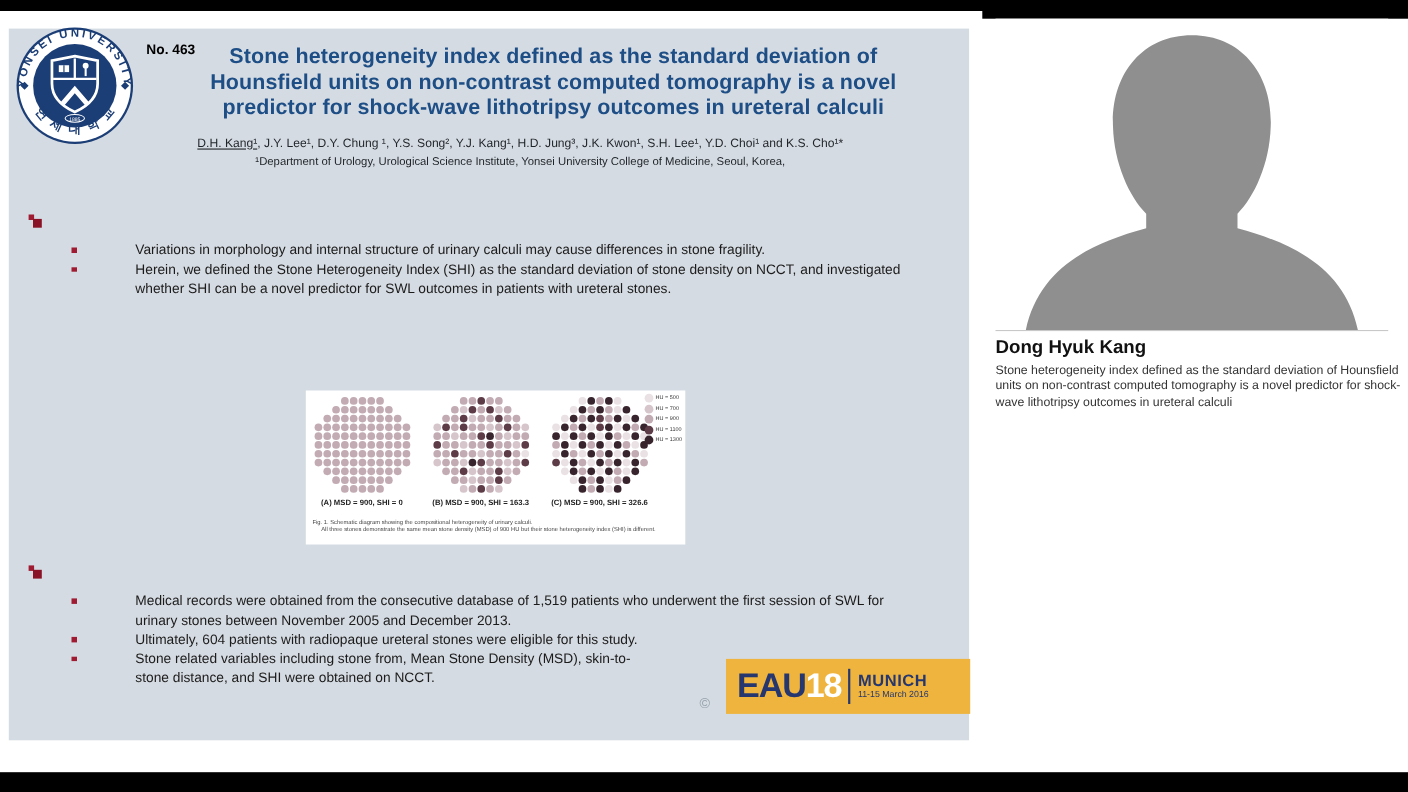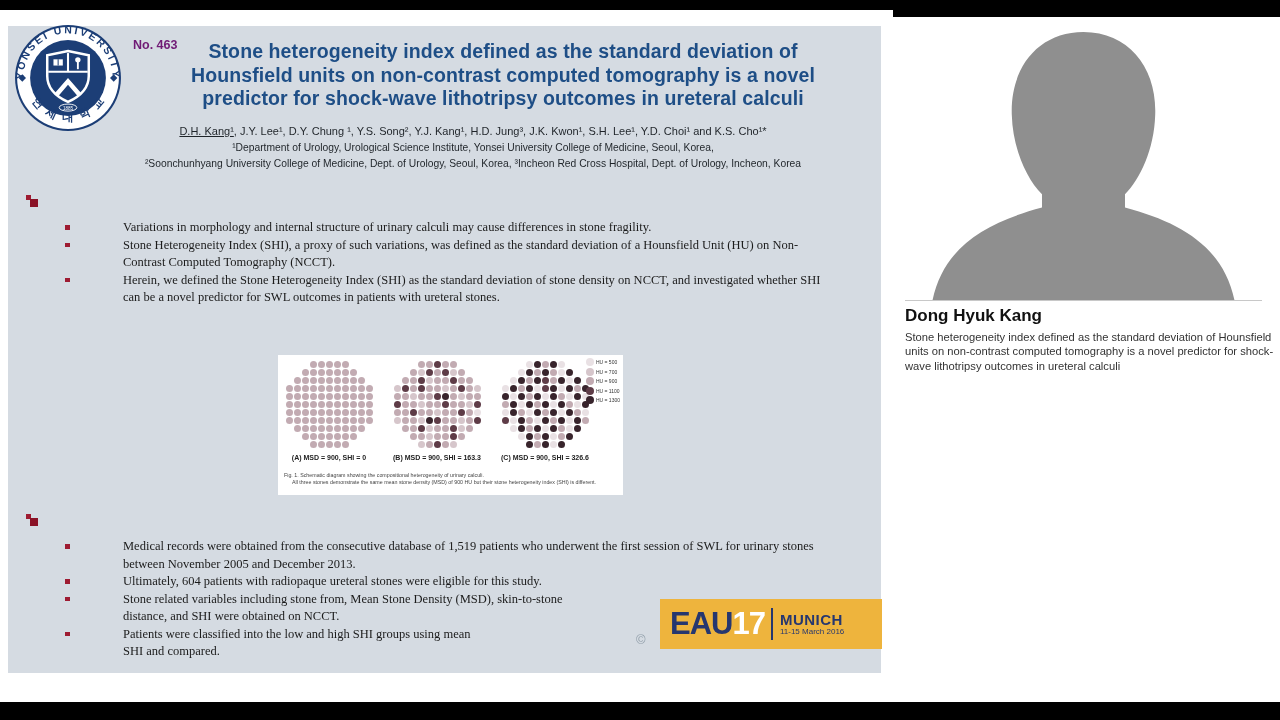--- a/index.html
+++ b/index.html
@@ -16,7 +16,7 @@
 
   .logo { position:absolute; left:6px; top:-2px; width:108px; height:108px; }
 
-  .poster-number { position:absolute; left:125px; top:12px; font-size:12.5px; font-weight:bold; color:#701a75; }
+  .poster-number { position:absolute; left:125px; top:12px; font-size:12.5px; font-weight:bold; color:#000000; }
 
   .poster-title { position:absolute; left:150px; top:14px; width:690px; text-align:center;
     font-size:19.5px; font-weight:bold; color:#1e4e86; line-height:23.5px; letter-spacing:0.1px; }

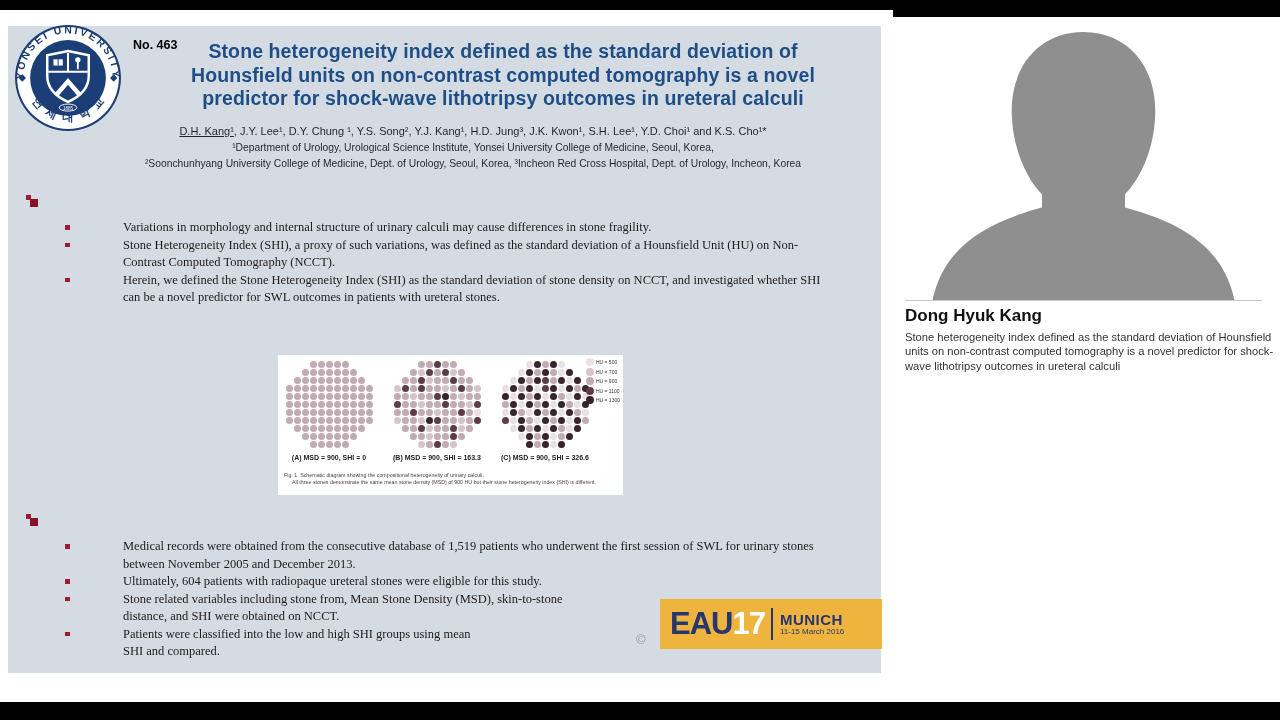--- a/index.html
+++ b/index.html
@@ -135,7 +135,6 @@
       </div>
       <div class="affil-block">
         <div class="affil">¹Department of Urology, Urological Science Institute, Yonsei University College of Medicine, Seoul, Korea,</div>
-        <div class="affil">²Soonchunhyang University College of Medicine, Dept. of Urology, Seoul, Korea, ³Incheon Red Cross Hospital, Dept. of Urology, Incheon, Korea</div>
       </div>
     </div>
 

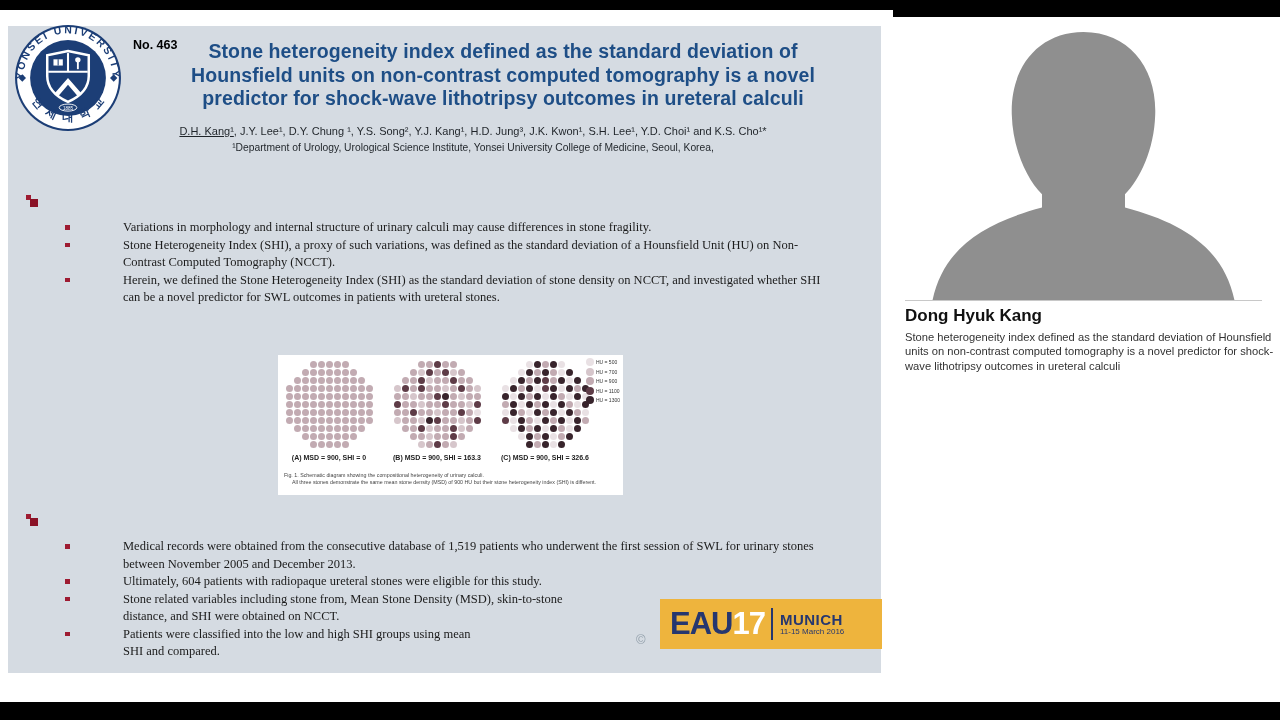--- a/index.html
+++ b/index.html
@@ -39,7 +39,7 @@
   .section-glyph::before { content:""; position:absolute; left:0; top:0; width:5px; height:5px; background:#9e1b32; }
   .section-glyph::after  { content:""; position:absolute; left:4px; top:4px; width:8px; height:8px; background:#8a1226; }
 
-  ul.bullets { position:absolute; left:0; width:822px; list-style:none;font-family:Liberation Serif, serif; }
+  ul.bullets { position:absolute; left:0; width:822px; list-style:none; }
   .list-1 { top:193px; }
   .list-2 { top:512px; }
   ul.bullets li { position:relative; padding-left:115px; font-size:12.5px; line-height:17.5px; color:#1b1b1b; }

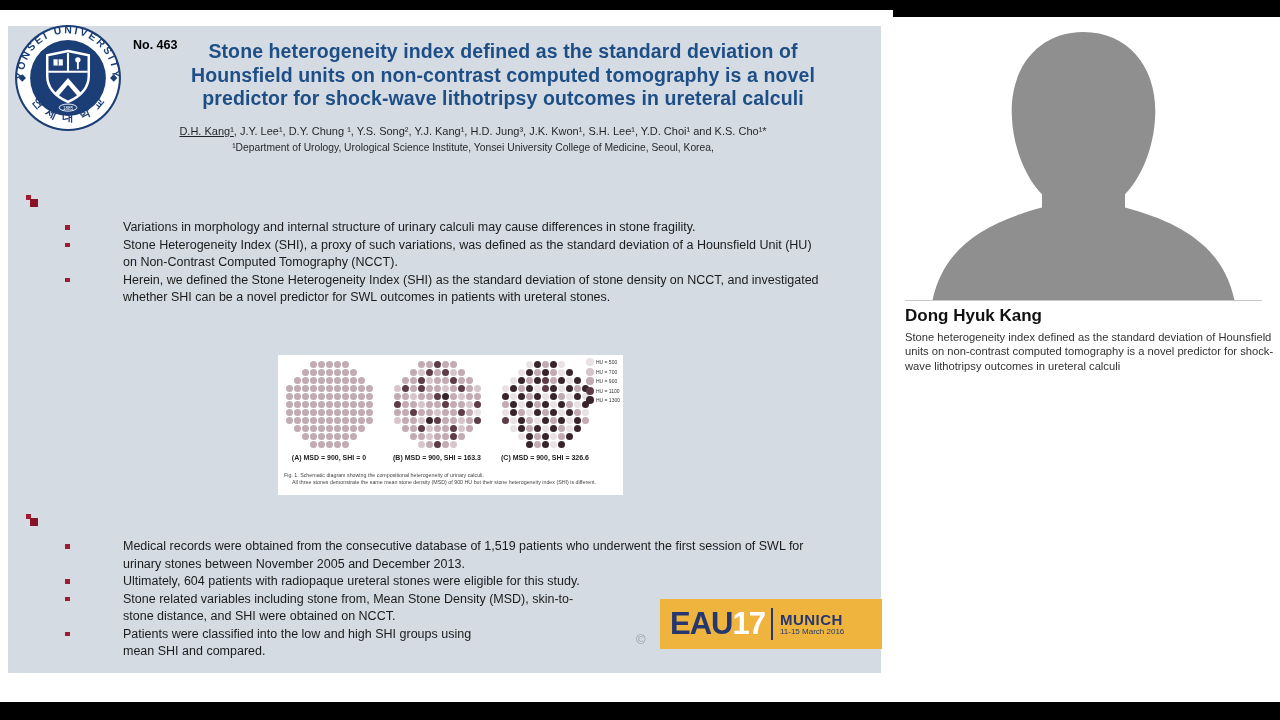--- a/index.html
+++ b/index.html
@@ -141,7 +141,6 @@
     <span class="section-glyph glyph-1"></span>
     <ul class="bullets list-1">
         <li><span>Variations in morphology and internal structure of urinary calculi may cause differences in stone fragility.</span></li>
-        <li><span>Stone Heterogeneity Index (SHI), a proxy of such variations, was defined as the standard deviation of a Hounsfield Unit (HU) on Non-Contrast Computed Tomography (NCCT).</span></li>
         <li><span>Herein, we defined the Stone Heterogeneity Index (SHI) as the standard deviation of stone density on NCCT, and investigated whether SHI can be a novel predictor for SWL outcomes in patients with ureteral stones.</span></li>
       </ul>
 

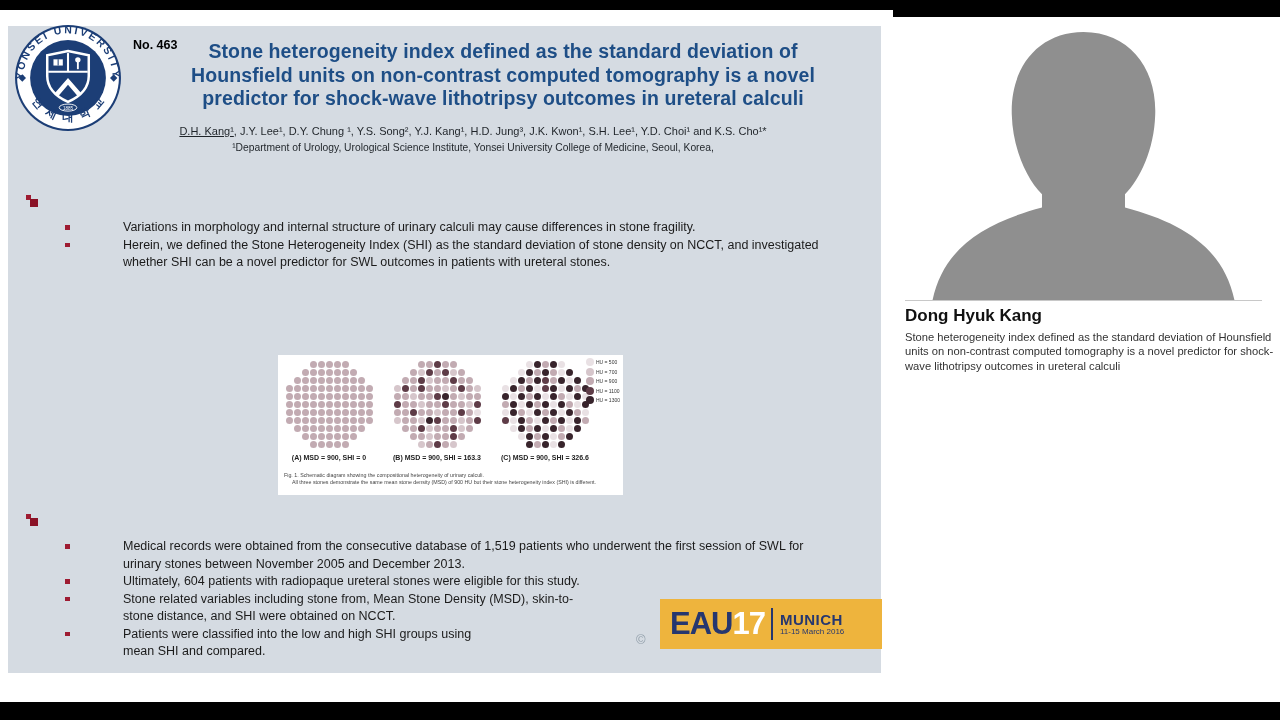--- a/index.html
+++ b/index.html
@@ -552,7 +552,6 @@
         <li><span>Medical records were obtained from the consecutive database of 1,519 patients who underwent the first session of SWL for urinary stones between November 2005 and December 2013.</span></li>
         <li><span>Ultimately, 604 patients with radiopaque ureteral stones were eligible for this study.</span></li>
         <li><span>Stone related variables including stone from, Mean Stone Density (MSD), skin-to-stone distance, and SHI were obtained on NCCT.</span></li>
-        <li><span>Patients were classified into the low and high SHI groups using mean SHI and compared.</span></li>
       </ul>
 
     <span class="copyright-mark">©</span>

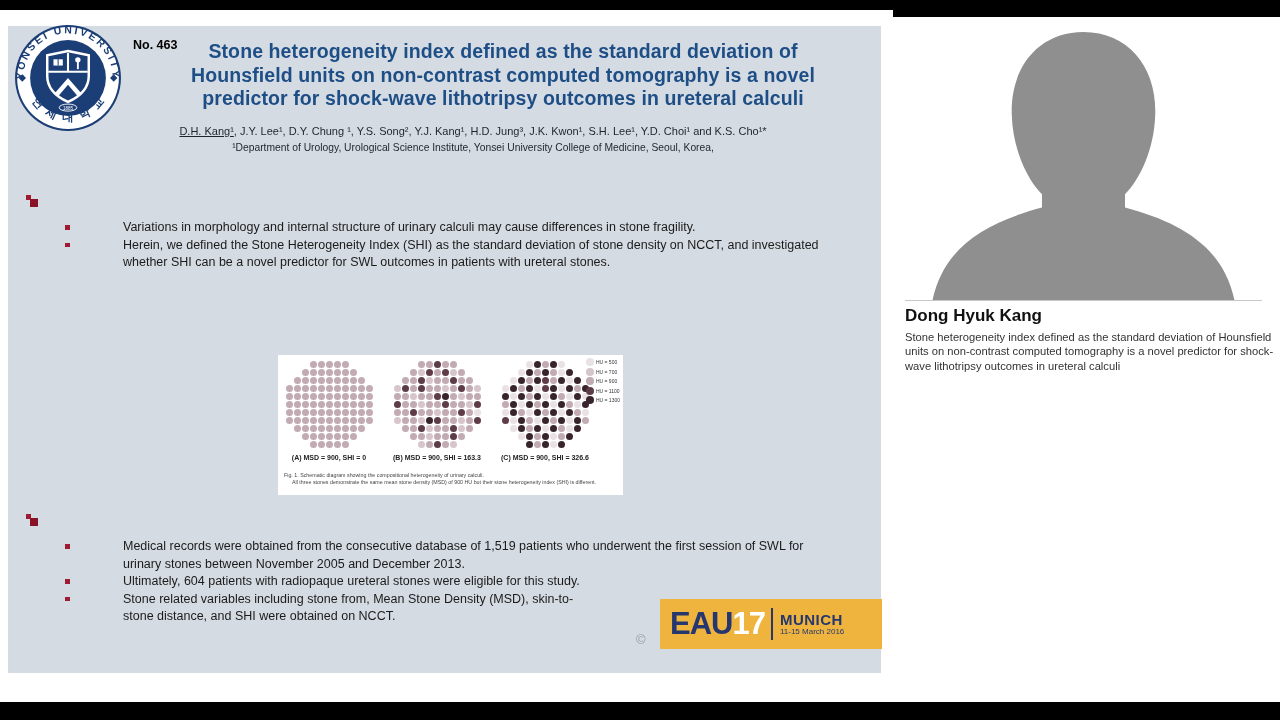--- a/index.html
+++ b/index.html
@@ -557,7 +557,7 @@
     <span class="copyright-mark">©</span>
     <div class="eau-logo">
       <span class="eau-word">EAU</span>
-      <span class="eau-year">17</span>
+      <span class="eau-year">18</span>
       <span class="eau-div"></span>
       <span class="eau-right">
         <span class="eau-city">MUNICH</span>

